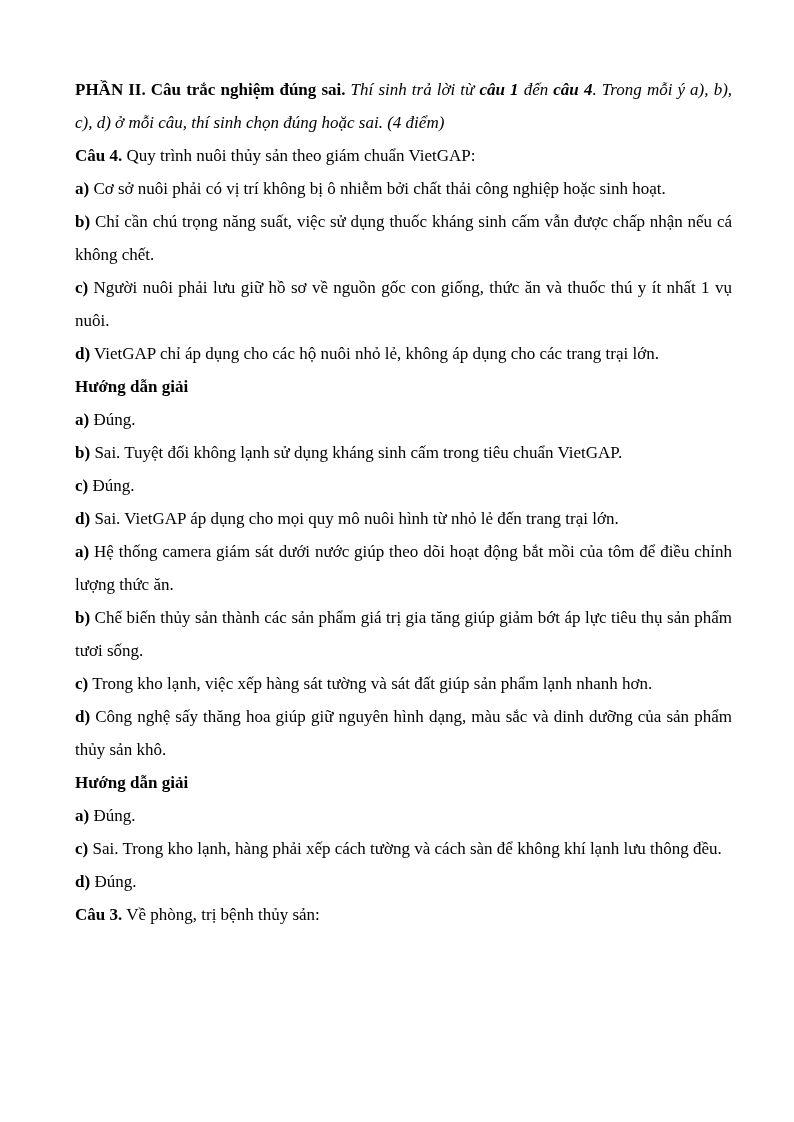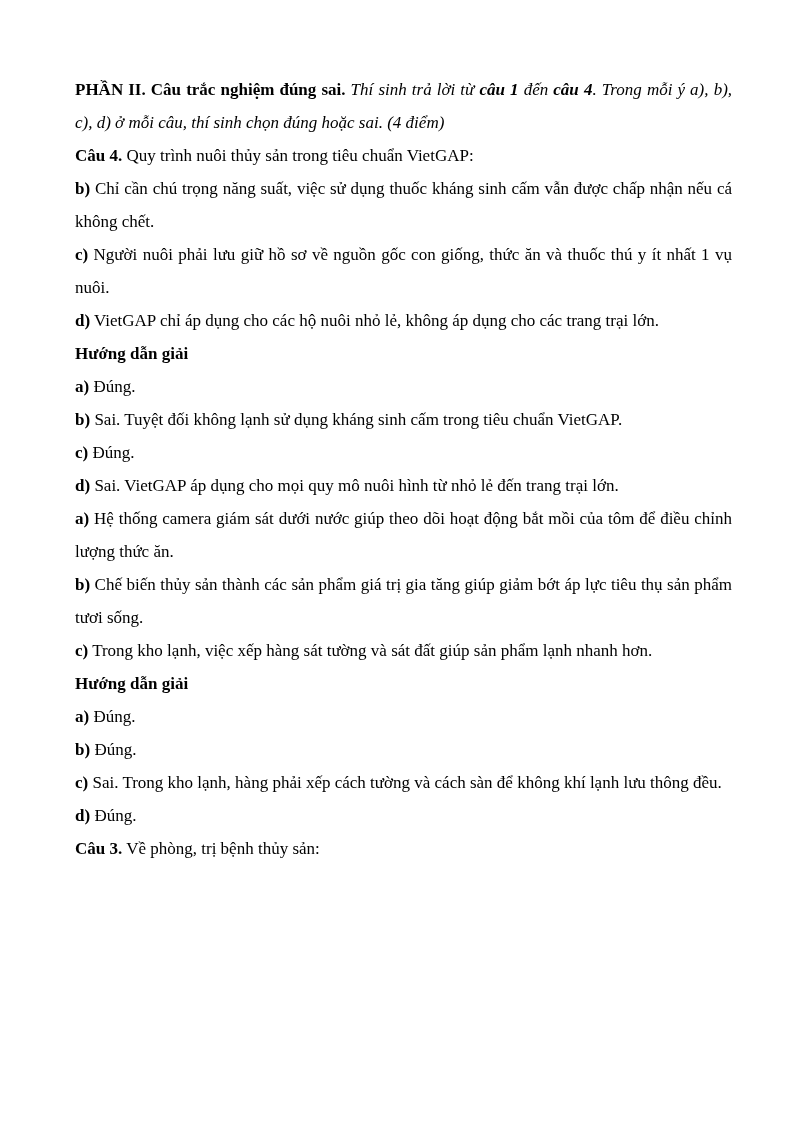--- a/index.html
+++ b/index.html
@@ -36,7 +36,7 @@
 <div class="page">
   <div id="doc-body">
       <p class="para"><span class="run-b">PHẦN II. Câu trắc nghiệm đúng sai. </span><span class="run-i">Thí sinh trả lời từ </span><span class="run-bi">câu 1</span><span class="run-i"> đến </span><span class="run-bi">câu 4</span><span class="run-i">. Trong mỗi ý a), b), c), d) ở mỗi câu, thí sinh chọn đúng hoặc sai. (4 điểm)</span></p>
-      <p class="para"><span class="run-b">Câu 4.</span><span> Quy trình nuôi thủy sản trong tiêu chuẩn VietGAP:</span></p>
+      <p class="para"><span class="run-b">Câu 4.</span><span> Quy trình nuôi thủy sản theo giám chuẩn VietGAP:</span></p>
       <p class="para"><span class="run-b">b)</span><span> Chỉ cần chú trọng năng suất, việc sử dụng thuốc kháng sinh cấm vẫn được chấp nhận nếu cá không chết.</span></p>
       <p class="para"><span class="run-b">c)</span><span> Người nuôi phải lưu giữ hồ sơ về nguồn gốc con giống, thức ăn và thuốc thú y ít nhất 1 vụ nuôi.</span></p>
       <p class="para"><span class="run-b">d)</span><span> VietGAP chỉ áp dụng cho các hộ nuôi nhỏ lẻ, không áp dụng cho các trang trại lớn.</span></p>

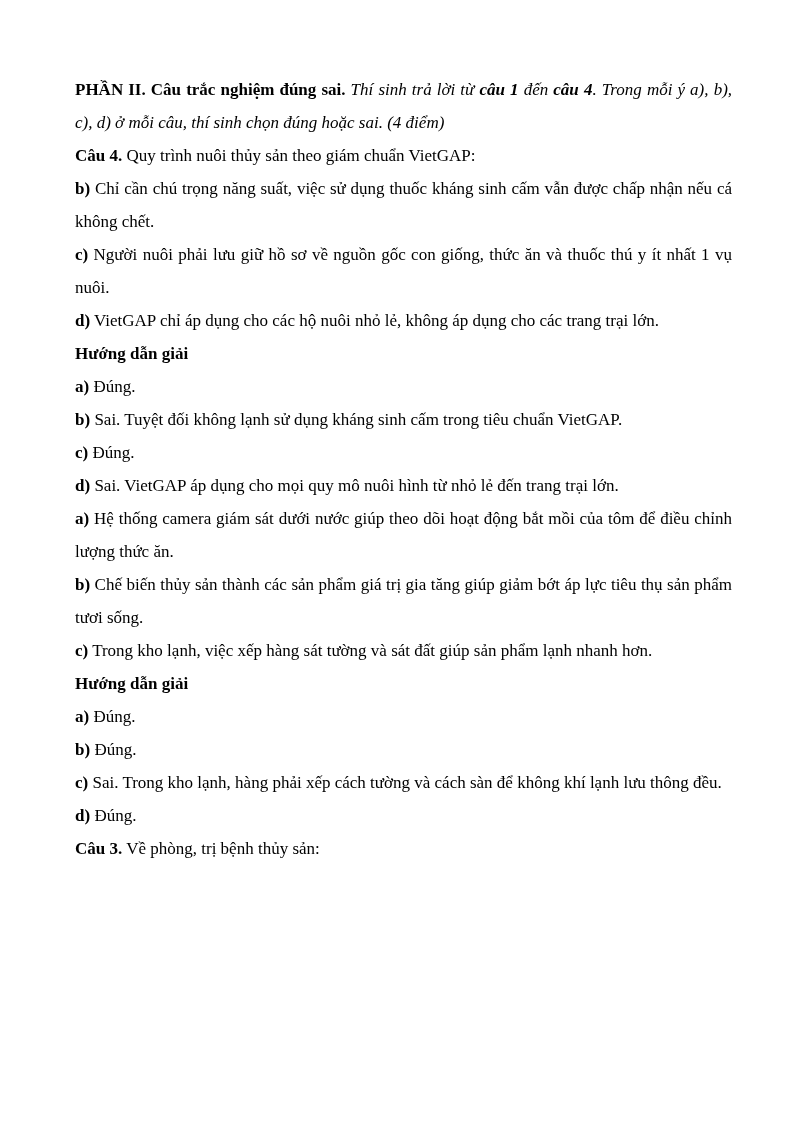--- a/index.html
+++ b/index.html
@@ -37,6 +37,7 @@
   <div id="doc-body">
       <p class="para"><span class="run-b">PHẦN II. Câu trắc nghiệm đúng sai. </span><span class="run-i">Thí sinh trả lời từ </span><span class="run-bi">câu 1</span><span class="run-i"> đến </span><span class="run-bi">câu 4</span><span class="run-i">. Trong mỗi ý a), b), c), d) ở mỗi câu, thí sinh chọn đúng hoặc sai. (4 điểm)</span></p>
       <p class="para"><span class="run-b">Câu 4.</span><span> Quy trình nuôi thủy sản theo giám chuẩn VietGAP:</span></p>
+      <p class="para"><span class="run-b">a)</span><span> Cơ sở nuôi phải có vị trí không bị ô nhiễm bởi chất thải công nghiệp hoặc sinh hoạt.</span></p>
       <p class="para"><span class="run-b">b)</span><span> Chỉ cần chú trọng năng suất, việc sử dụng thuốc kháng sinh cấm vẫn được chấp nhận nếu cá không chết.</span></p>
       <p class="para"><span class="run-b">c)</span><span> Người nuôi phải lưu giữ hồ sơ về nguồn gốc con giống, thức ăn và thuốc thú y ít nhất 1 vụ nuôi.</span></p>
       <p class="para"><span class="run-b">d)</span><span> VietGAP chỉ áp dụng cho các hộ nuôi nhỏ lẻ, không áp dụng cho các trang trại lớn.</span></p>

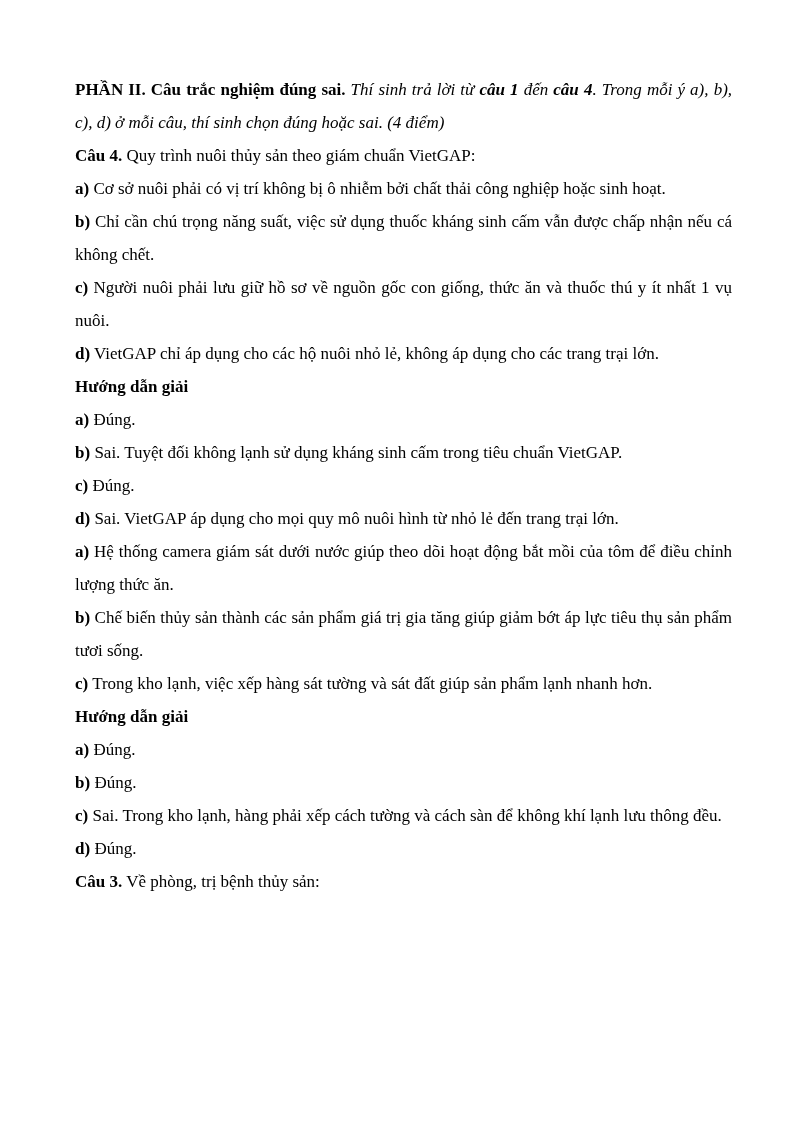--- a/index.html
+++ b/index.html
@@ -49,6 +49,7 @@
       <p class="para"><span class="run-b">a)</span><span> Hệ thống camera giám sát dưới nước giúp theo dõi hoạt động bắt mồi của tôm để điều chỉnh lượng thức ăn.</span></p>
       <p class="para"><span class="run-b">b)</span><span> Chế biến thủy sản thành các sản phẩm giá trị gia tăng giúp giảm bớt áp lực tiêu thụ sản phẩm tươi sống.</span></p>
       <p class="para"><span class="run-b">c)</span><span> Trong kho lạnh, việc xếp hàng sát tường và sát đất giúp sản phẩm lạnh nhanh hơn.</span></p>
+      <p class="para"><span class="run-b">d)</span><span> Công nghệ sấy thăng hoa giúp giữ nguyên hình dạng, màu sắc và dinh dưỡng của sản phẩm thủy sản khô.</span></p>
       <p class="para"><span class="run-b">Hướng dẫn giải</span></p>
       <p class="para"><span class="run-b">a)</span><span> Đúng.</span></p>
       <p class="para"><span class="run-b">b)</span><span> Đúng.</span></p>

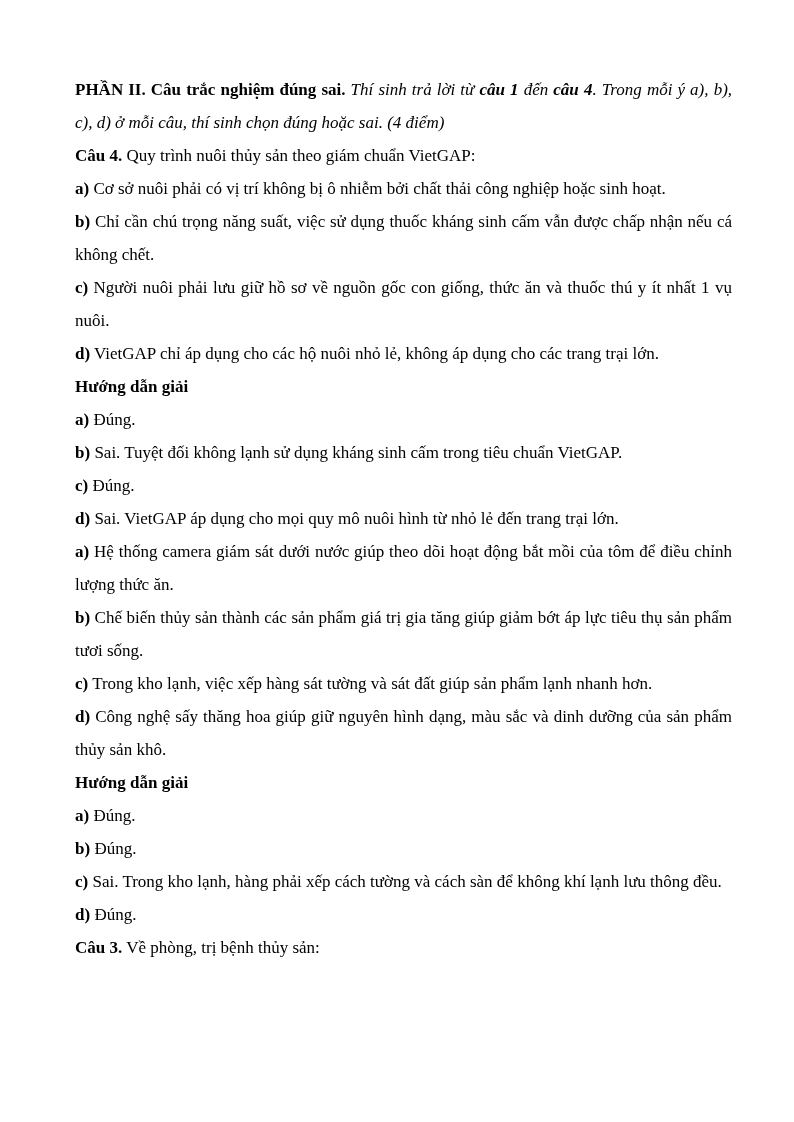--- a/index.html
+++ b/index.html
@@ -52,7 +52,6 @@
       <p class="para"><span class="run-b">d)</span><span> Công nghệ sấy thăng hoa giúp giữ nguyên hình dạng, màu sắc và dinh dưỡng của sản phẩm thủy sản khô.</span></p>
       <p class="para"><span class="run-b">Hướng dẫn giải</span></p>
       <p class="para"><span class="run-b">a)</span><span> Đúng.</span></p>
-      <p class="para"><span class="run-b">b)</span><span> Đúng.</span></p>
       <p class="para"><span class="run-b">c)</span><span> Sai. Trong kho lạnh, hàng phải xếp cách tường và cách sàn để không khí lạnh lưu thông đều.</span></p>
       <p class="para"><span class="run-b">d)</span><span> Đúng.</span></p>
       <p class="para"><span class="run-b">Câu 3.</span><span> Về phòng, trị bệnh thủy sản:</span></p>

